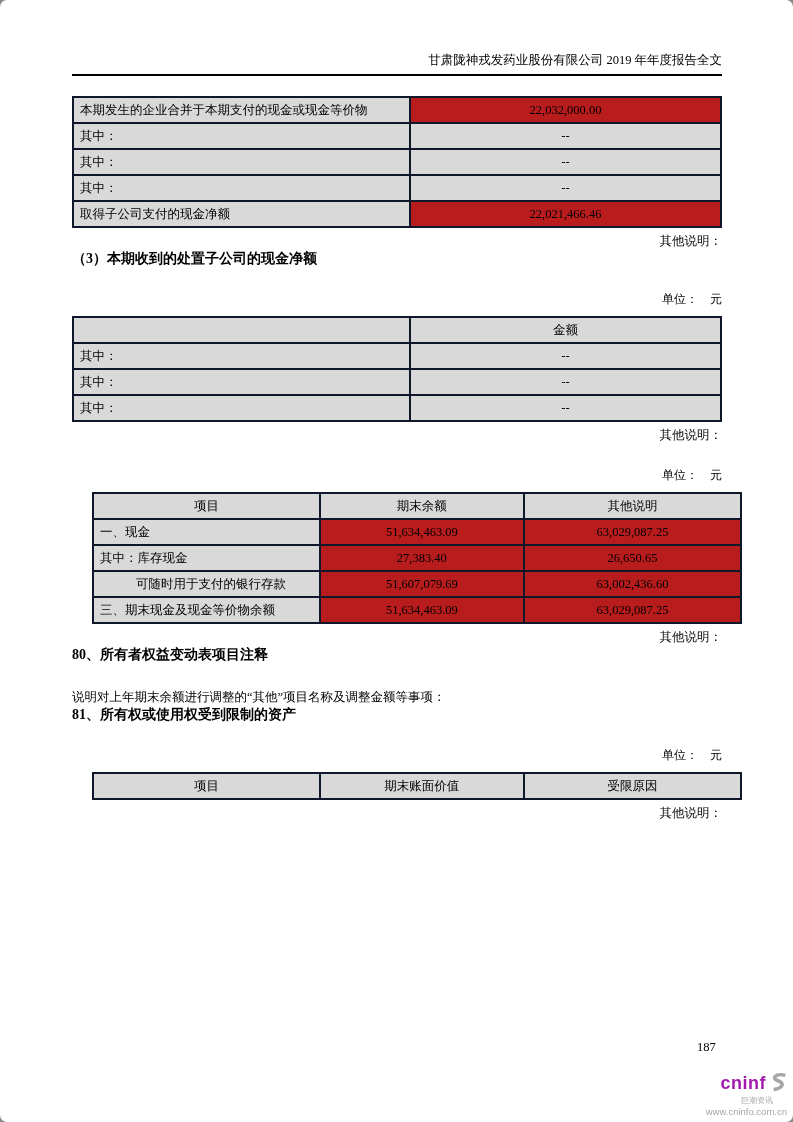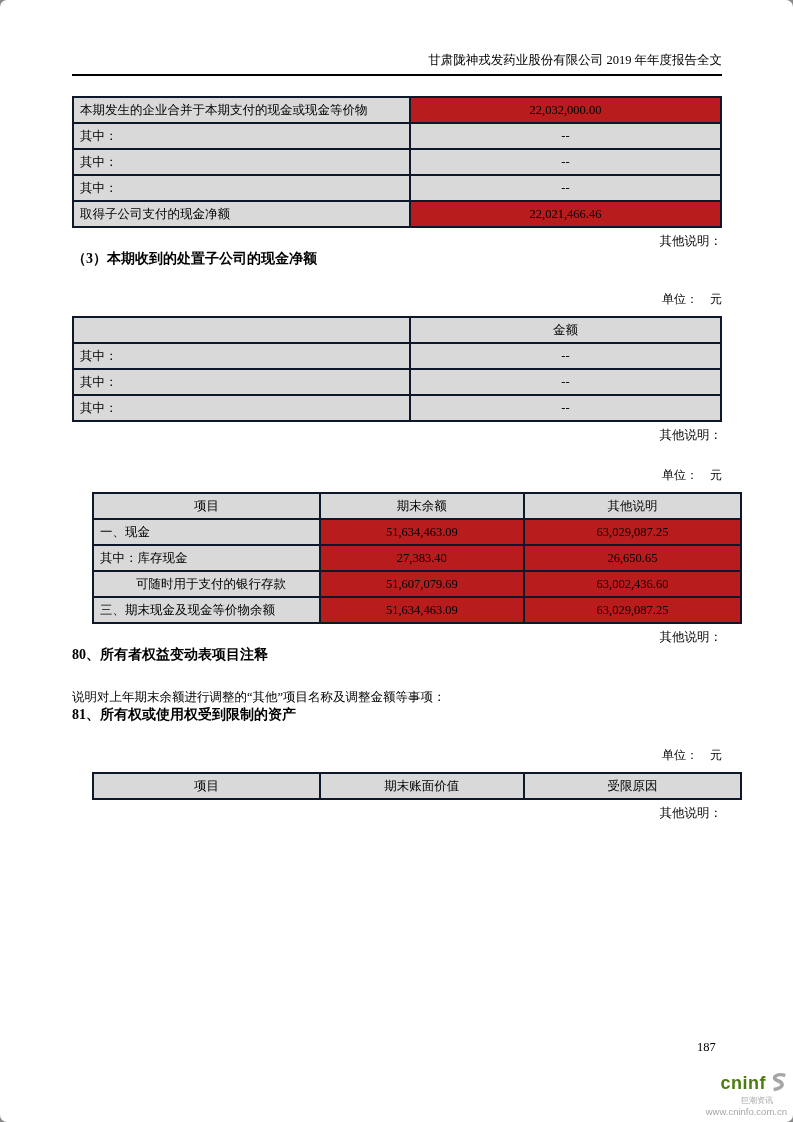--- a/index.html
+++ b/index.html
@@ -96,7 +96,7 @@
     font-size:18px;
     font-weight:bold;
     letter-spacing:0.5px;
-    color:#4d7c0f;
+    color:#a21caf;
     text-align:right;
   }
   .logo-caption { font-size:8px; margin-top:1px; margin-right:14px; }

